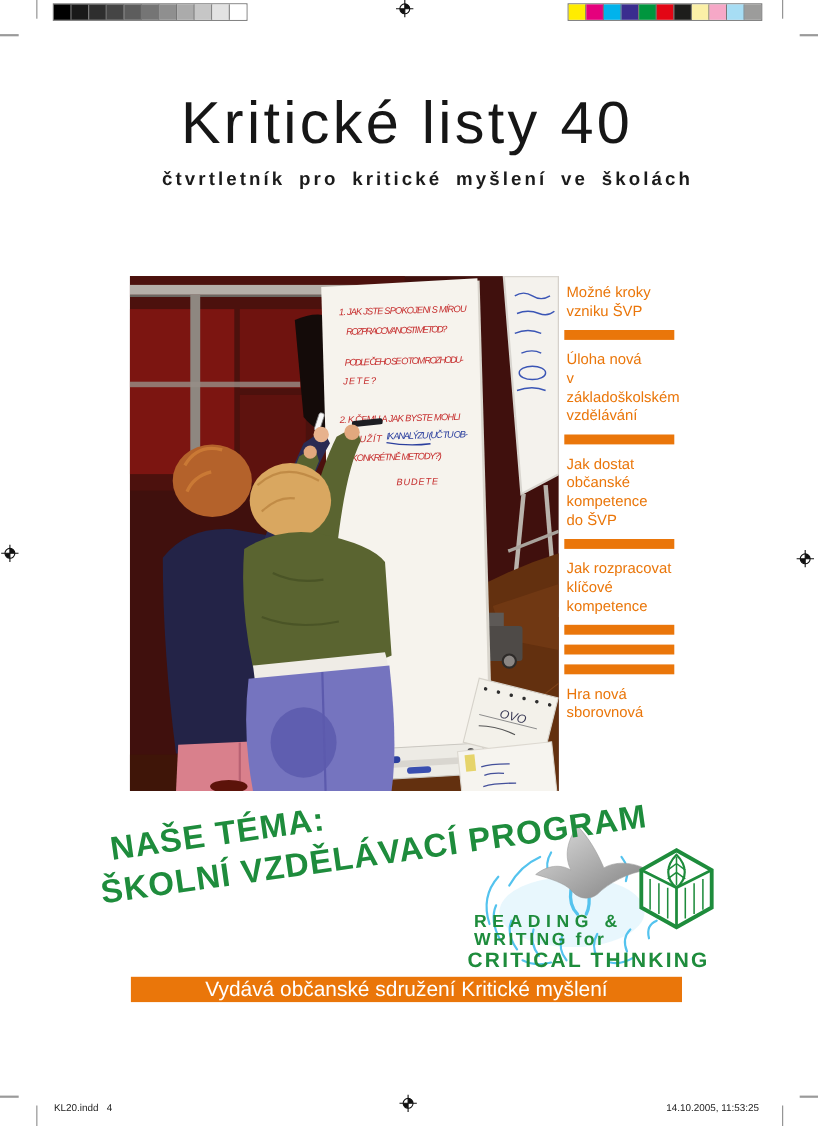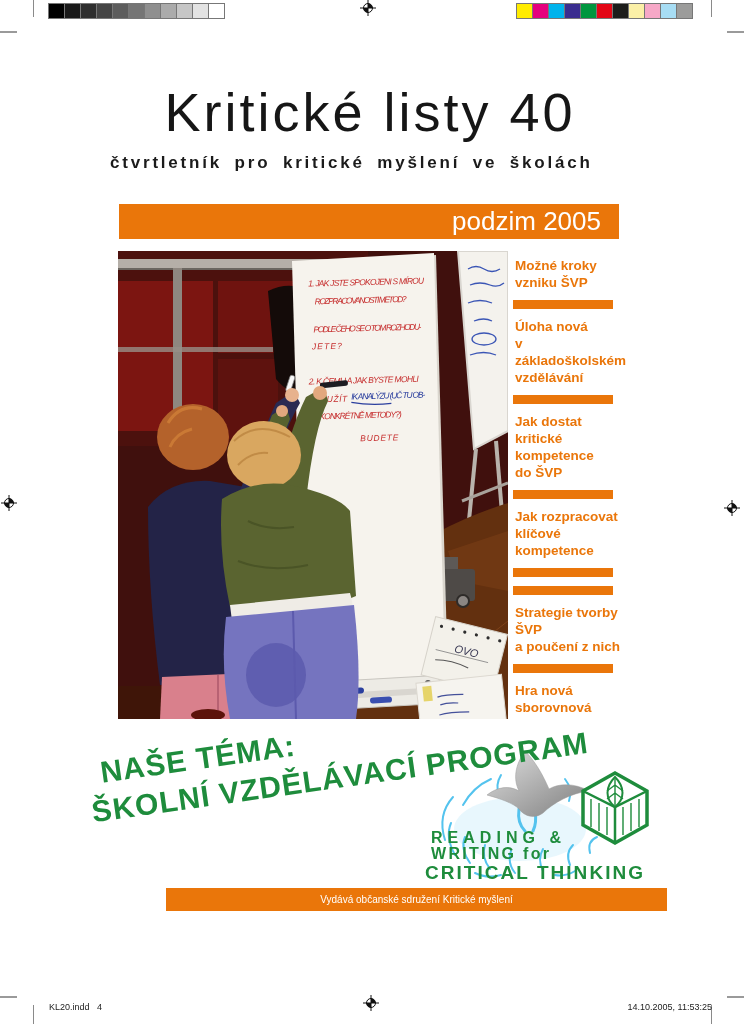--- a/index.html
+++ b/index.html
@@ -18,7 +18,7 @@
   
   .title{position:absolute;left:110px;top:84px;width:520px;text-align:center;
          font-size:54px;line-height:56px;letter-spacing:3px;color:#161616;font-weight:normal;}
-  .subtitle{position:absolute;left:110px;top:153px;width:520px;text-align:left;
+  .subtitle{position:absolute;left:110px;top:153px;width:520px;text-align:right;
          font-size:17px;font-weight:bold;letter-spacing:2.8px;word-spacing:5px;color:#1b1b1b;}
   
   .banner{position:absolute;left:119px;top:204px;width:500px;height:35px;background:var(--orange,#EA760A);

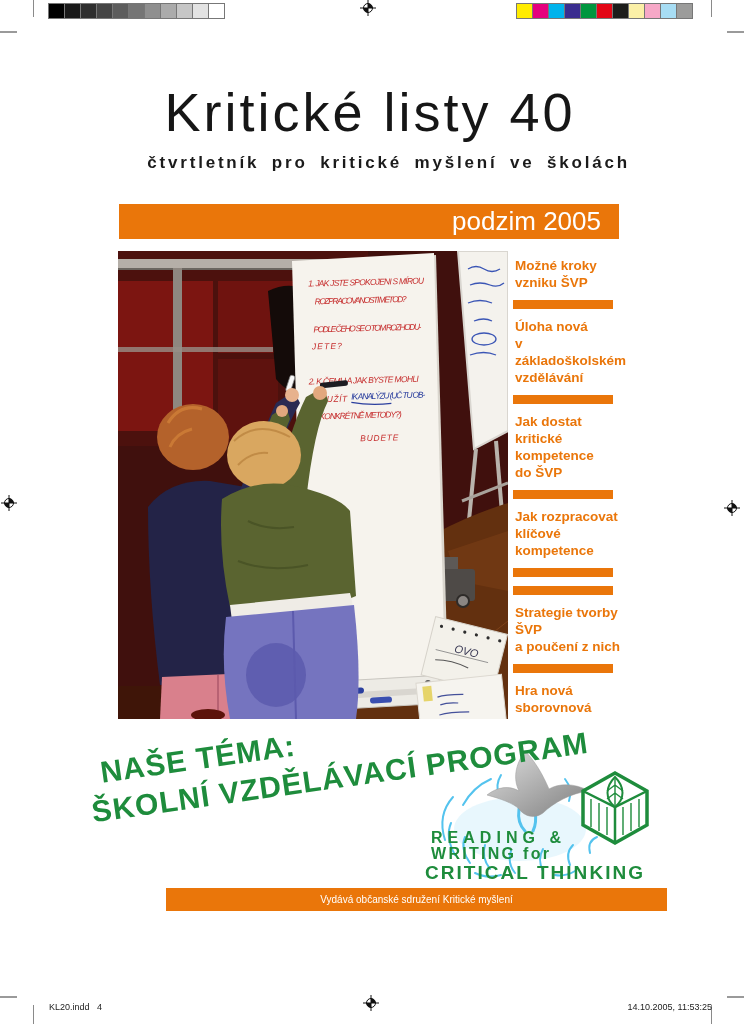--- a/index.html
+++ b/index.html
@@ -125,9 +125,6 @@
   <div class="title">Kritické listy 40</div>
   <div class="subtitle">čtvrtletník pro kritické myšlení ve školách</div>
 
-  <div class="banner">
-    <span class="txt">podzim 2005</span>
-  </div>
 
   <svg class="photo" viewBox="0 0 390 468">
     <rect x="0" y="0" width="390" height="468" fill="#40100d"></rect>

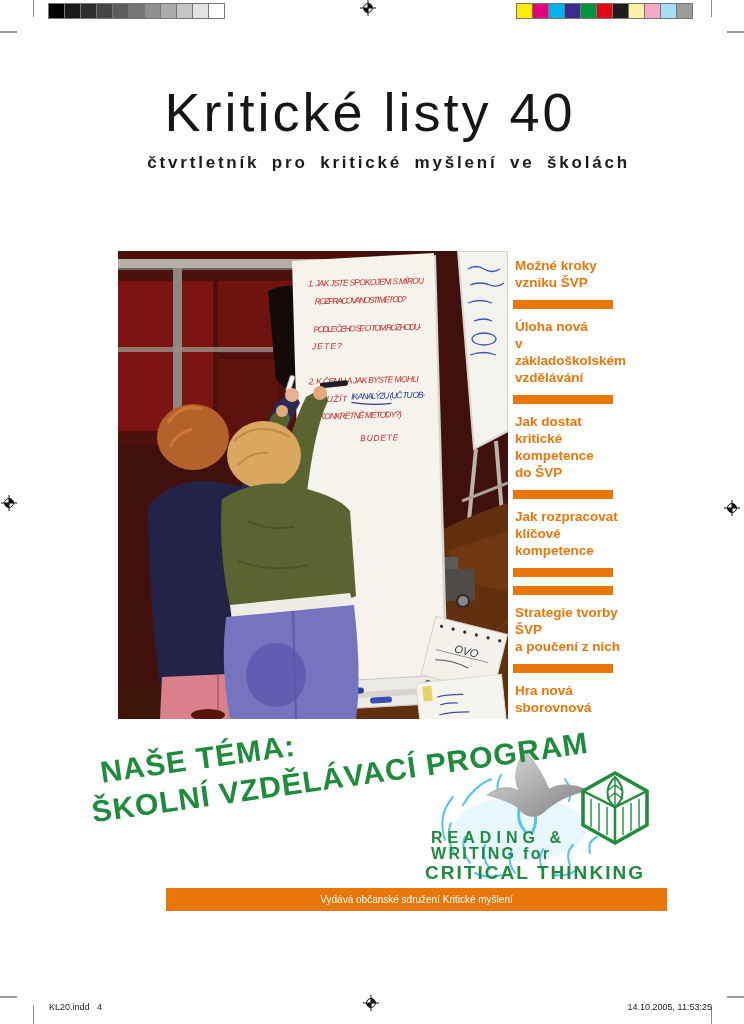--- a/index.html
+++ b/index.html
@@ -28,7 +28,7 @@
   .photo{position:absolute;left:118px;top:251px;width:390px;height:468px;}
   
   .sidebar{position:absolute;left:513px;top:257px;width:112px;}
-  .sb-item{color:var(--orange,#EA760A);font-weight:bold;font-size:13.5px;line-height:17px;
+  .sb-item{color:var(--orange,#EA760A);font-weight:normal;font-size:13.5px;line-height:17px;
            white-space:pre-line;margin:0 0 9px 2px;}
   .sb-bar{width:100px;height:9px;background:var(--orange,#EA760A);margin:0 0 9px 0;}
   

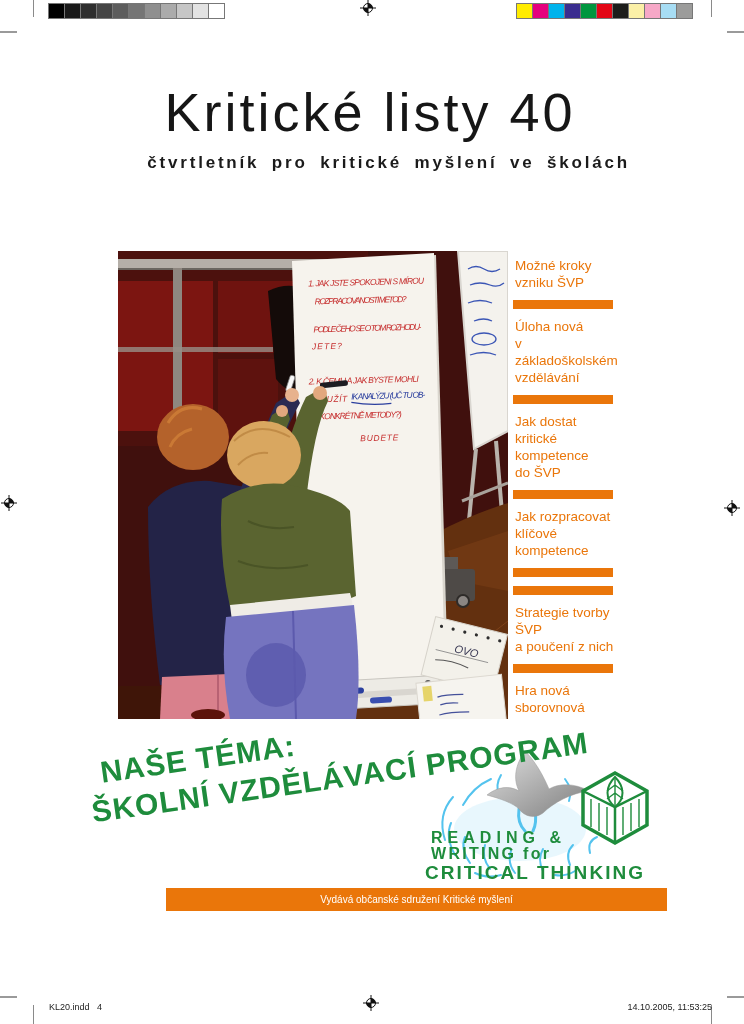--- a/index.html
+++ b/index.html
@@ -269,7 +269,7 @@
 vzdělávání</div>
     <div class="sb-bar"></div>
     <div class="sb-item">Jak dostat
-kritické kompetence
+občanské kompetence
 do ŠVP</div>
     <div class="sb-bar"></div>
     <div class="sb-item">Jak rozpracovat

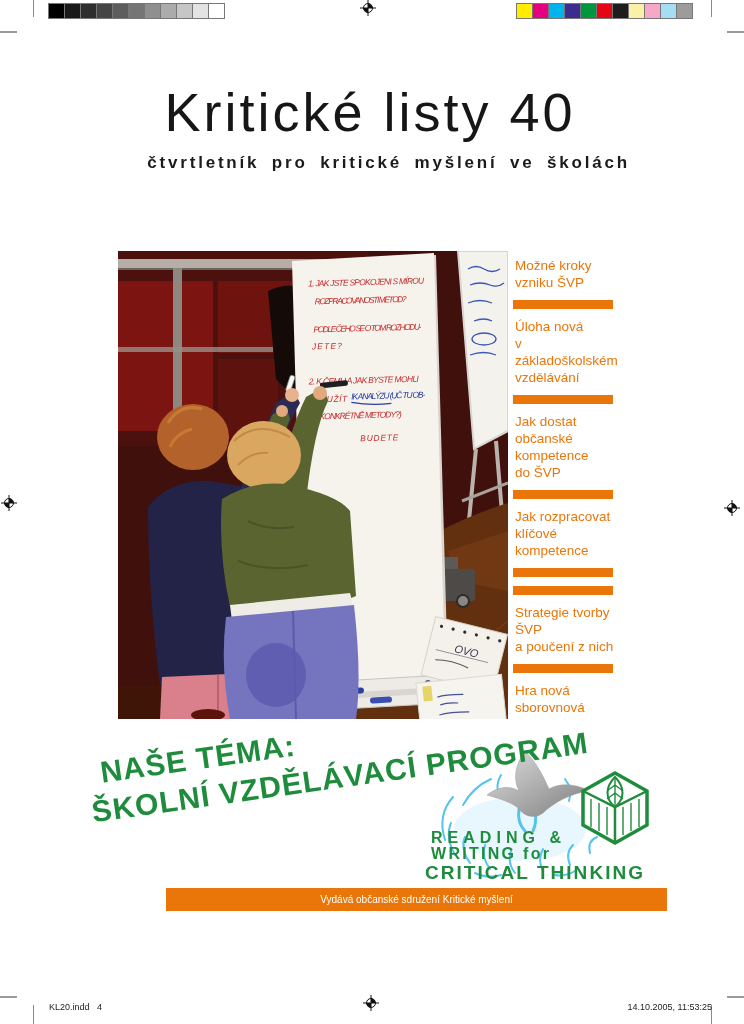--- a/index.html
+++ b/index.html
@@ -276,8 +276,6 @@
 klíčové kompetence</div>
     <div class="sb-bar"></div>
     <div class="sb-bar"></div>
-    <div class="sb-item">Strategie tvorby ŠVP
-a poučení z nich</div>
     <div class="sb-bar"></div>
     <div class="sb-item">Hra nová
 sborovnová</div>

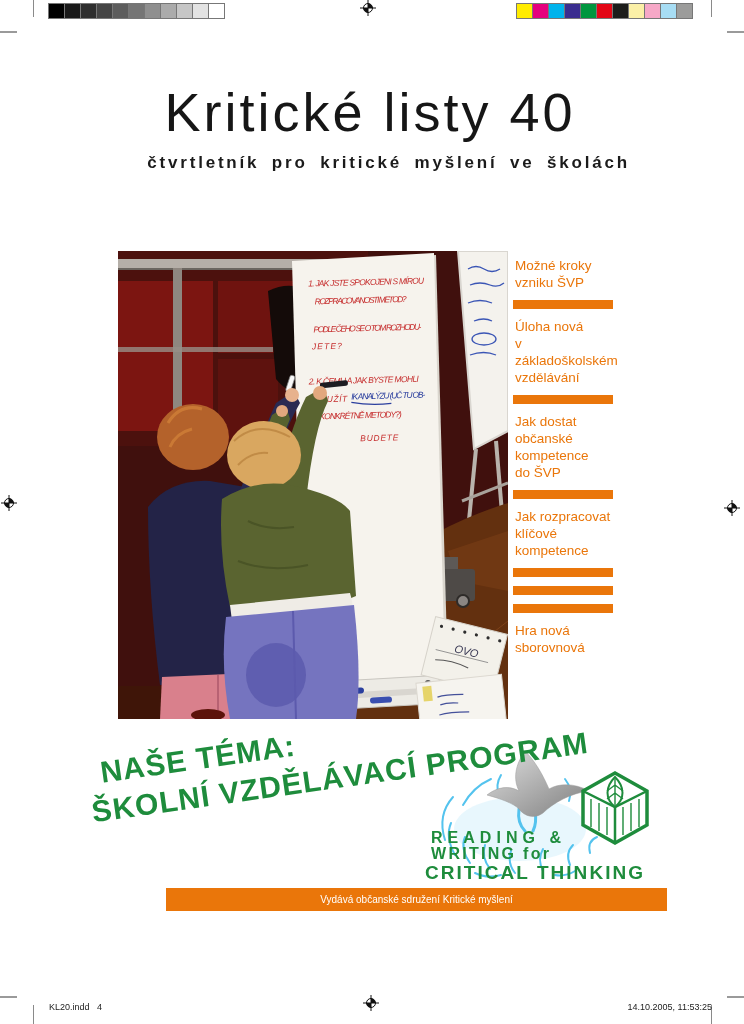--- a/index.html
+++ b/index.html
@@ -41,7 +41,7 @@
   .logo{position:absolute;left:415px;top:745px;width:235px;height:140px;z-index:4;}
   
   .pubbar{position:absolute;left:119px;top:888px;width:501px;height:23px;background:var(--orange,#EA760A);
-          color:#fff;text-align:center;font-size:10px;line-height:23px;margin-left:47px;}
+          color:#fff;text-align:center;font-size:19px;line-height:23px;}
   
   .foot{position:absolute;top:1002px;font-size:9px;color:#222;white-space:pre;}
   .foot-l{left:49px;}

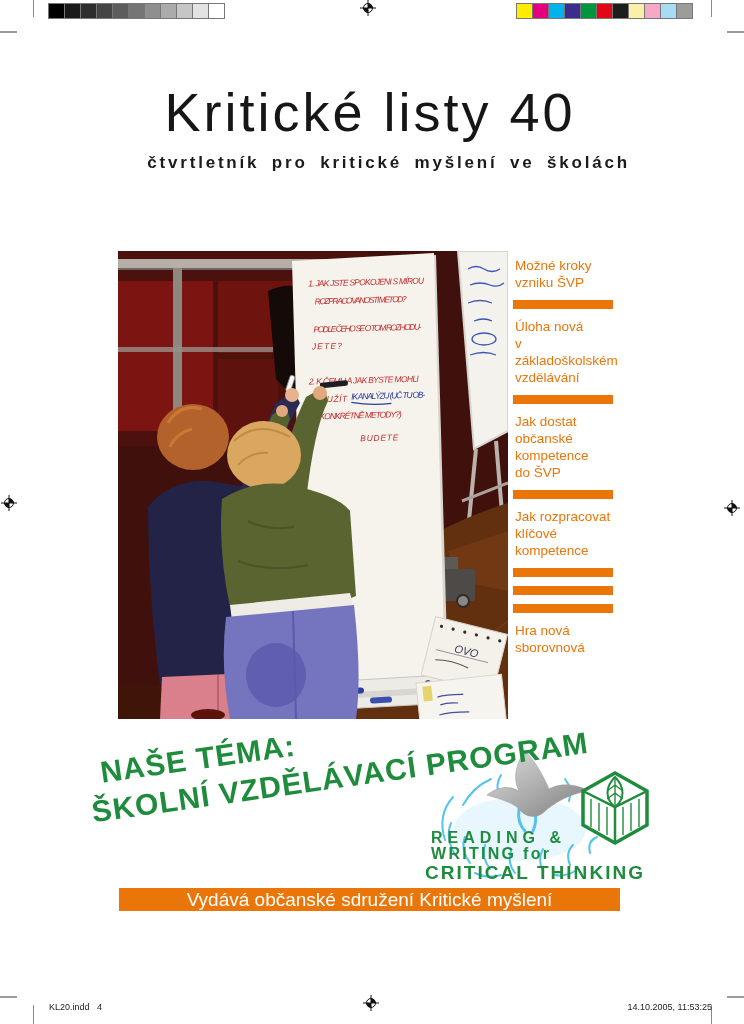--- a/index.html
+++ b/index.html
@@ -45,7 +45,7 @@
   
   .foot{position:absolute;top:1002px;font-size:9px;color:#222;white-space:pre;}
   .foot-l{left:49px;}
-  .foot-r{right:32px;}
+  .foot-r{right:54px;}
 </style>
 </head>
 <body>

